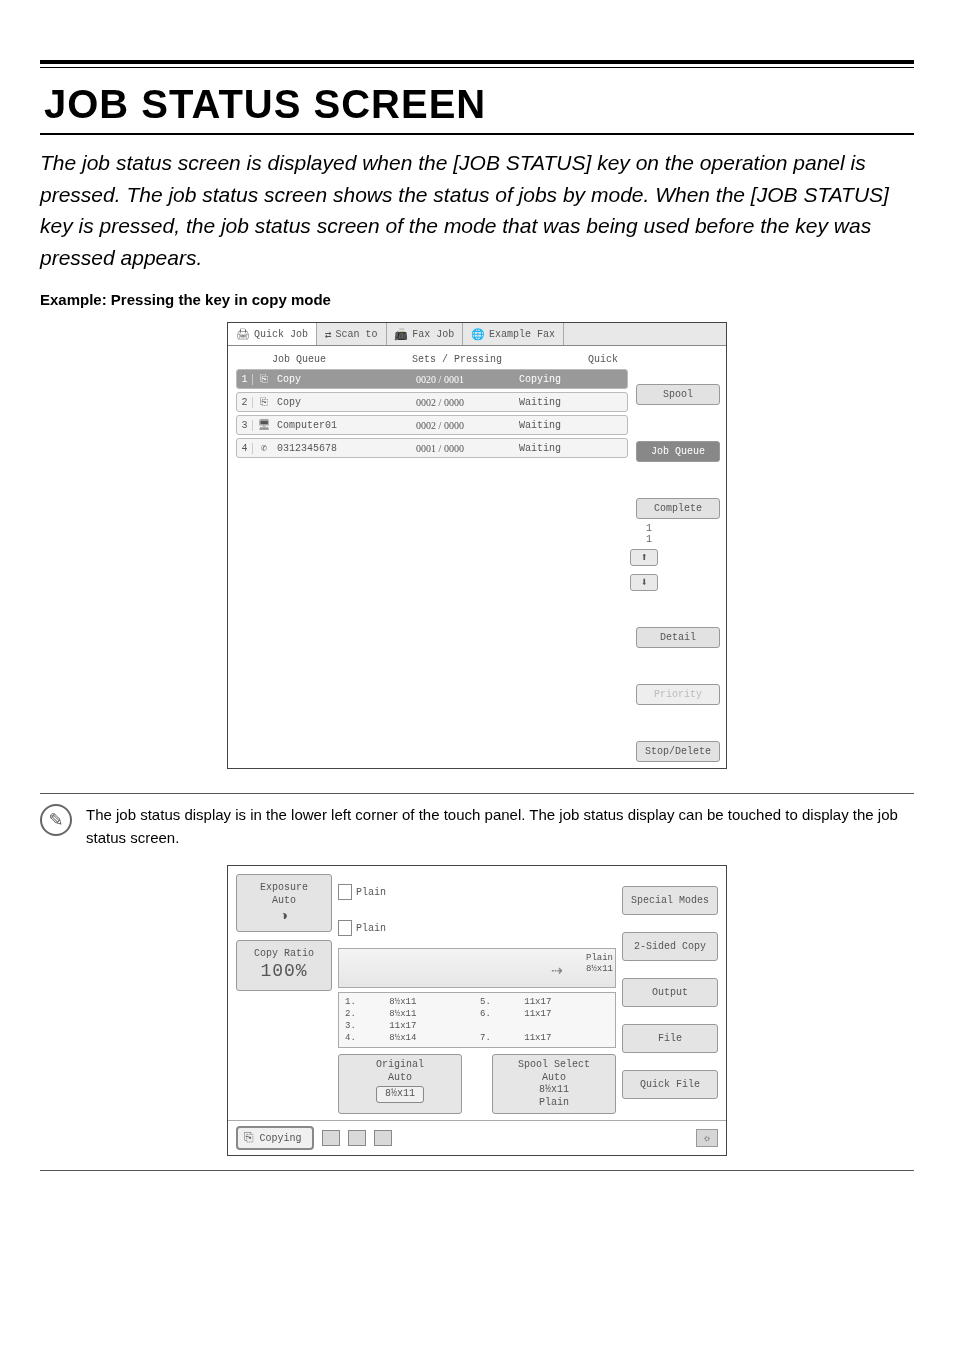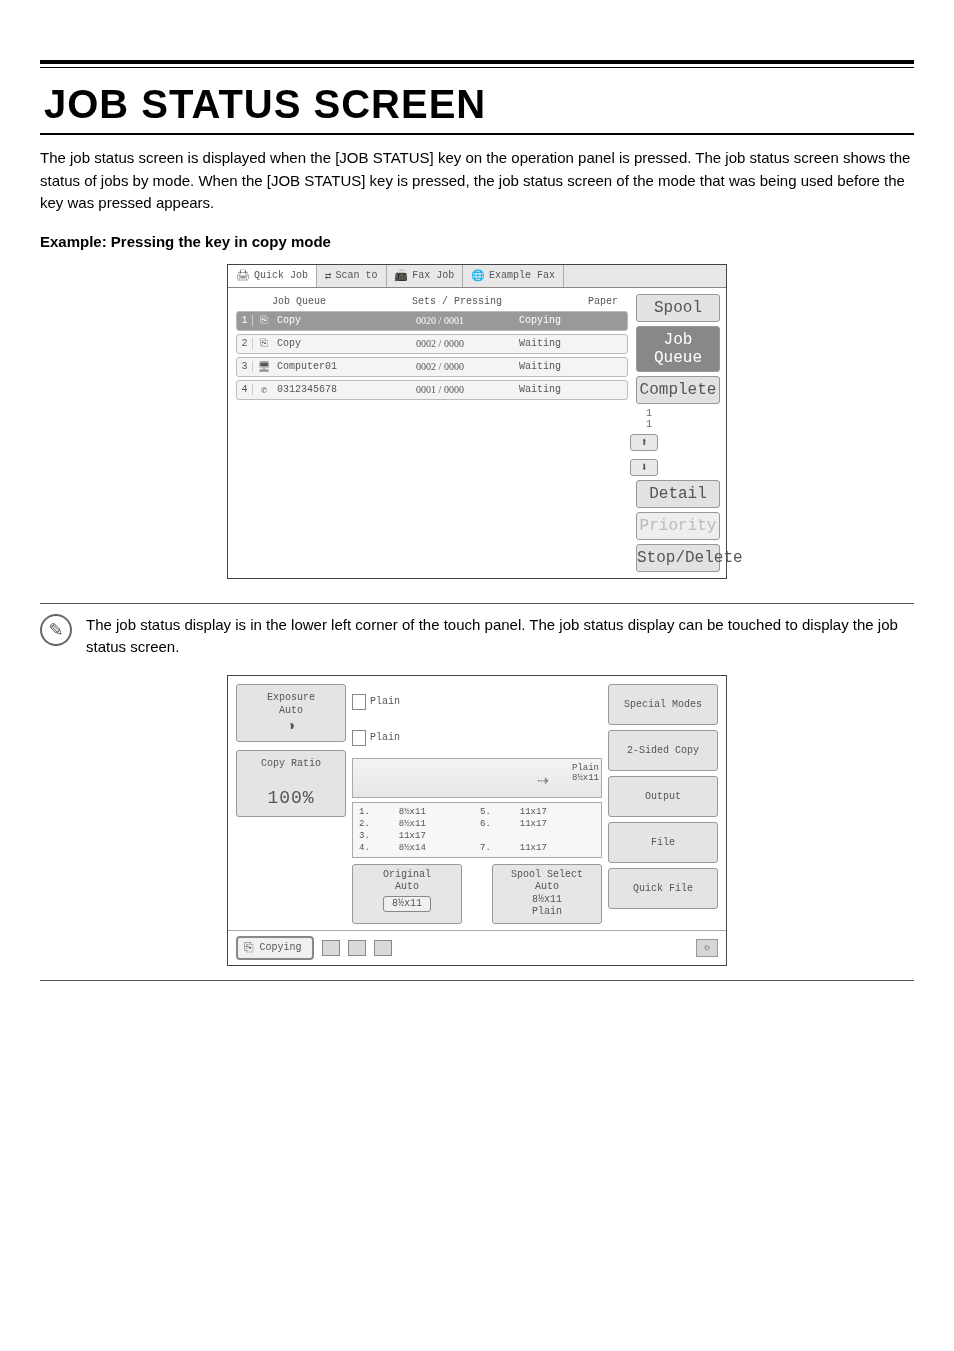--- a/index.html
+++ b/index.html
@@ -24,7 +24,7 @@
     letter-spacing:1px;
   }
 
-  .intro { line-height: 1.5; font-size: 15px; }
+  .intro { line-height: 1.5; font-size: 21px; font-style: italic; }
 
   .subhead { font-weight: bold; margin: 18px 0 10px 0; font-size:15px;}
 

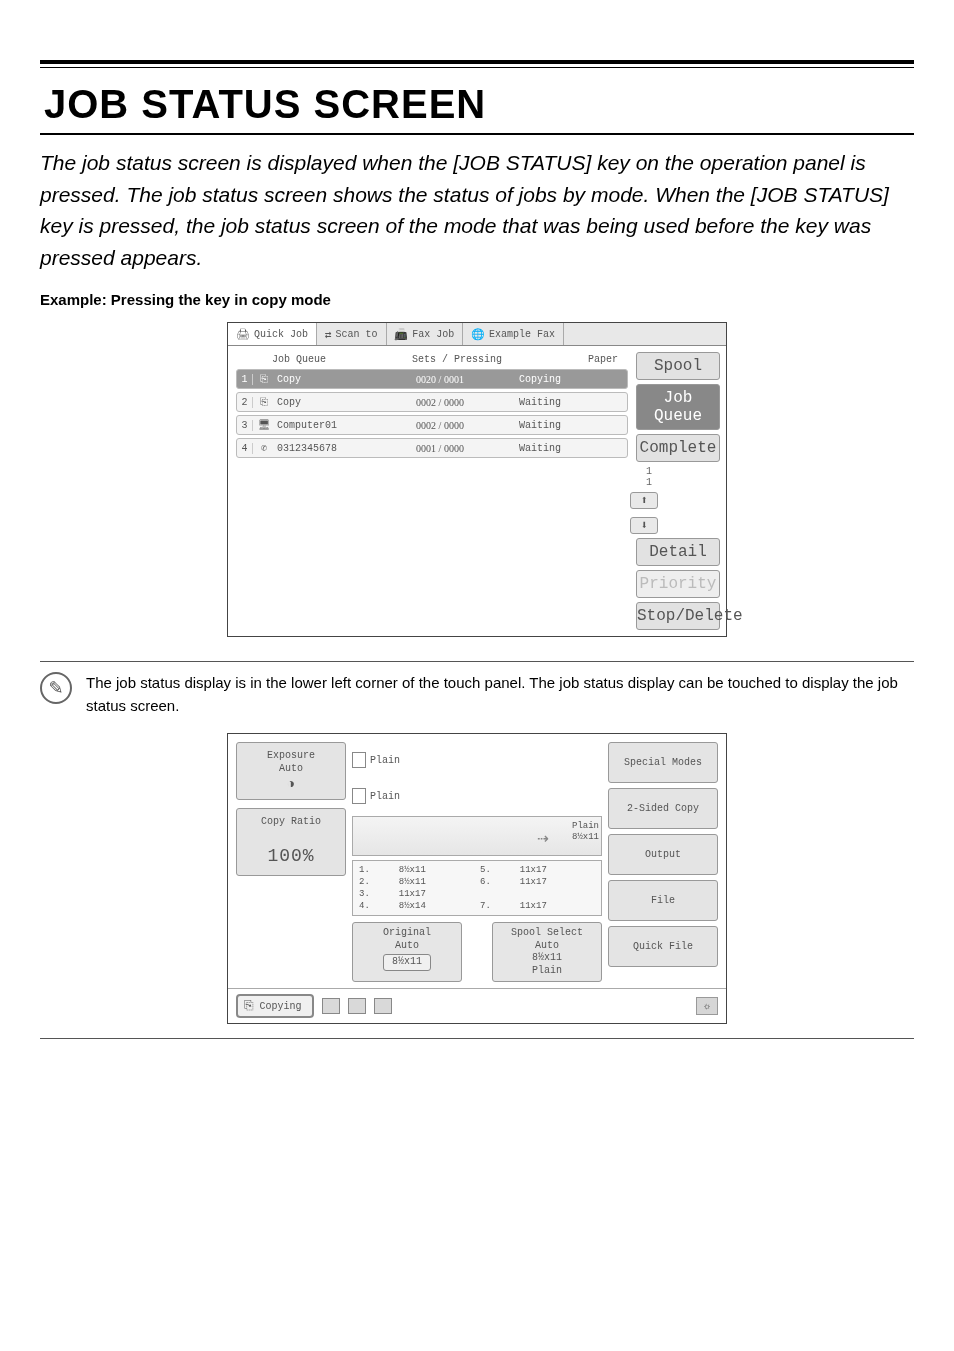--- a/index.html
+++ b/index.html
@@ -159,7 +159,7 @@
         <div class="colheads">
           <span>Job Queue</span>
           <span>Sets / Pressing</span>
-          <span>Paper</span>
+          <span>Quick</span>
         </div>
 
         <div class="jobrow selected">

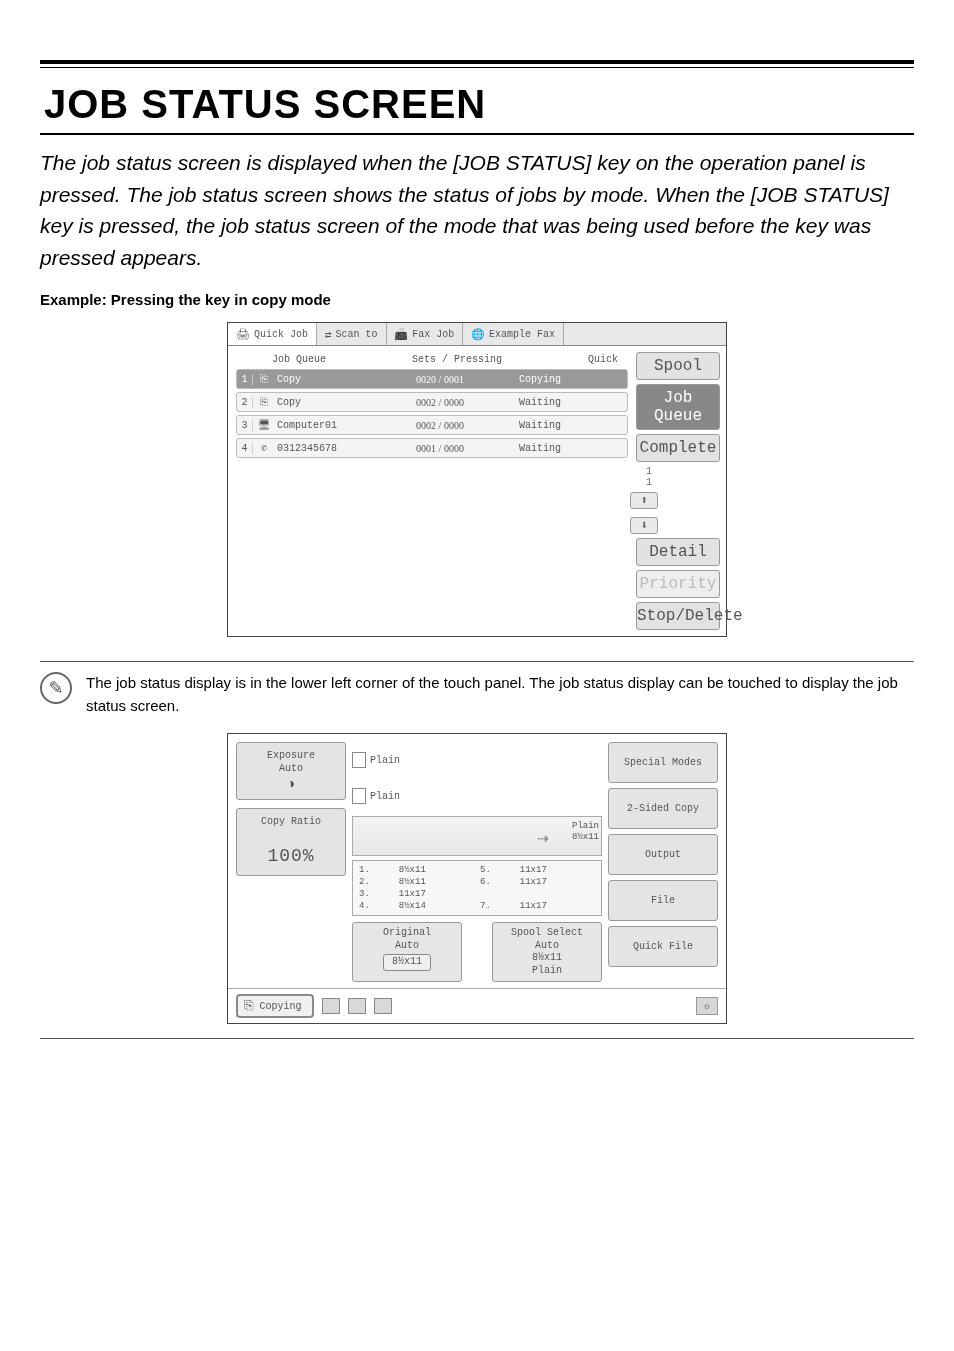--- a/index.html
+++ b/index.html
@@ -63,7 +63,7 @@
 
   .sidebtn {
     border:1px solid #999; border-radius:3px; text-align:center;
-    padding:4px 0; background:#e2e2e2; font-size:16px;
+    padding:4px 0; background:#e2e2e2; font-size:10px;margin-top:32px;
   }
   .sidebtn.selected { background:#888; color:#fff; }
   .sidebtn.disabled { color:#bbb; background:#eee; }

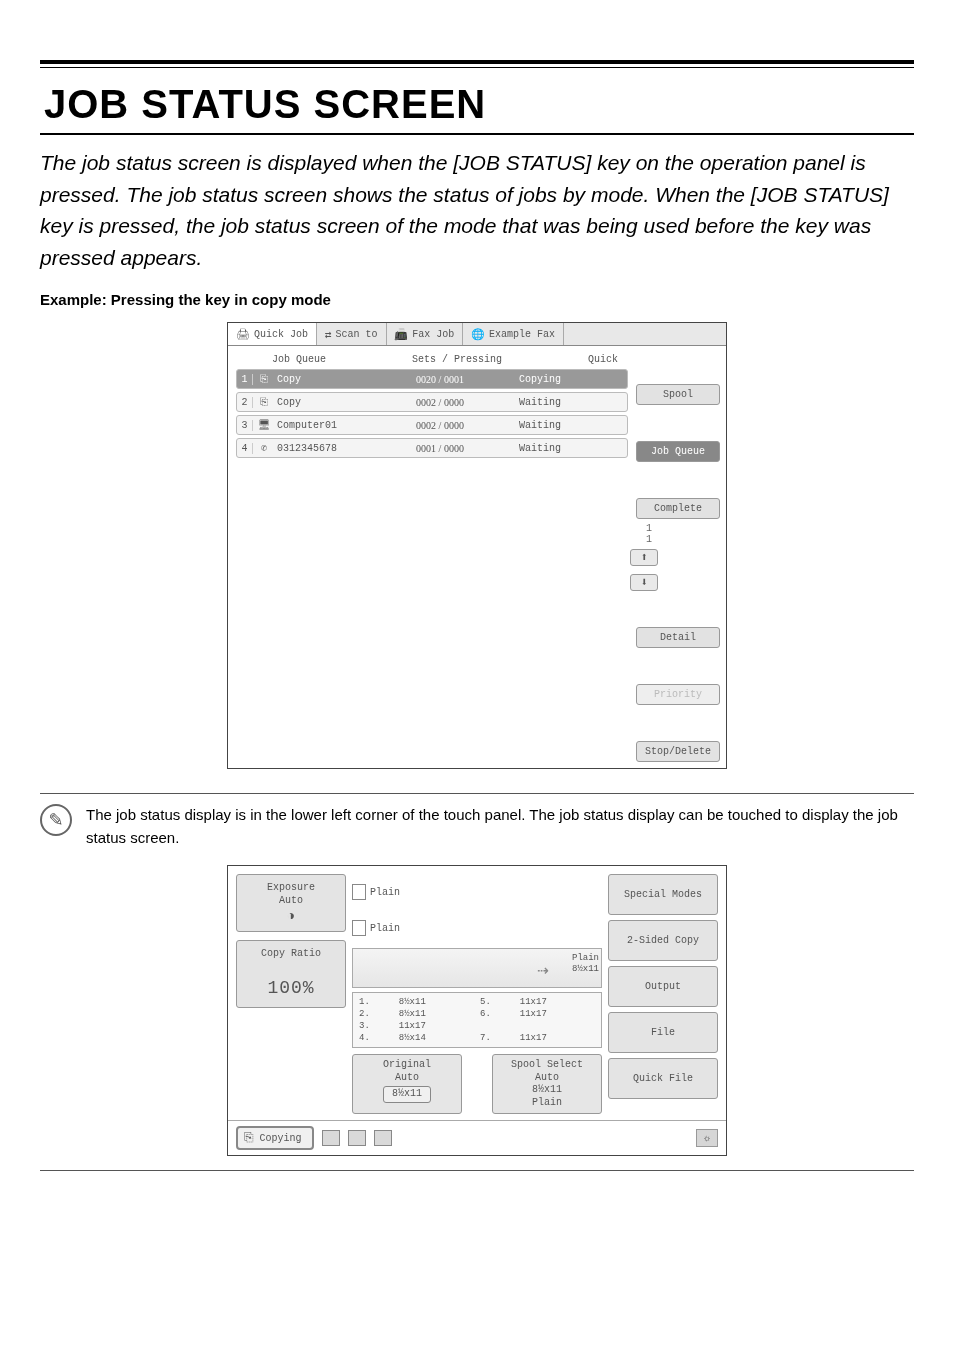--- a/index.html
+++ b/index.html
@@ -113,7 +113,7 @@
   .midbtn { border:1px solid #999; border-radius:3px; background:#e6e6e6; width:110px; text-align:center; padding:4px 2px; font-size:10px; line-height:1.25;}
   .midbtn .pill { display:inline-block; border:1px solid #888; border-radius:3px; padding:1px 8px; margin-top:2px; background:#f0f0f0;}
   .s2-right { width:110px; display:flex; flex-direction:column; gap:5px;}
-  .rbtn { border:1px solid #999; border-radius:3px; background:#e4e4e4; text-align:center; padding:14px 2px; font-size:10px;}
+  .rbtn { border:1px solid #999; border-radius:3px; background:#e4e4e4; text-align:center; padding:8px 2px; font-size:10px;margin-top:12px;}
 
   .status-bar { display:flex; align-items:center; border-top:1px solid #aaa; padding:5px 8px; gap:8px;}
   .status-chip { border:2px solid #888; border-radius:4px; padding:3px 10px 3px 6px; display:flex; align-items:center; gap:6px; background:#f0f0f0;}

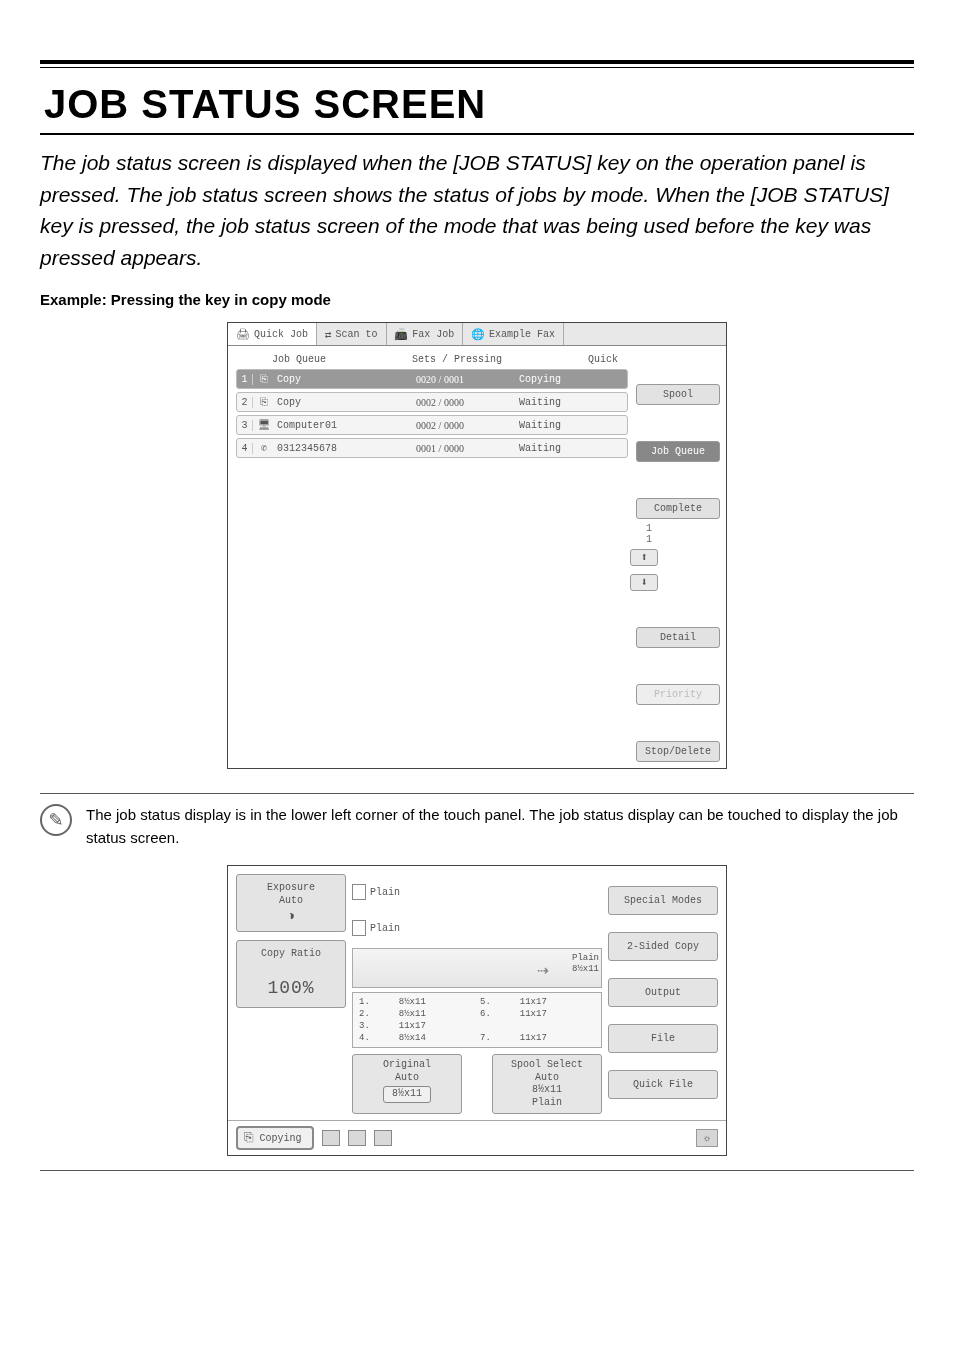--- a/index.html
+++ b/index.html
@@ -97,7 +97,7 @@
     border:1px solid #999; border-radius:3px; background:#e4e4e4;
     text-align:center; padding:6px 4px; font-size:10px; line-height:1.3;
   }
-  .panelbtn .big { font-size:18px; letter-spacing:1px;margin-top:17px; }
+  .panelbtn .big { font-size:18px; letter-spacing:1px; }
   .s2-mid { flex:1; position:relative;}
   .prev-top { height:36px; display:flex; gap:4px; align-items:center;}
   .sheeticon { width:14px; height:16px; border:1px solid #888; background:#fff;}

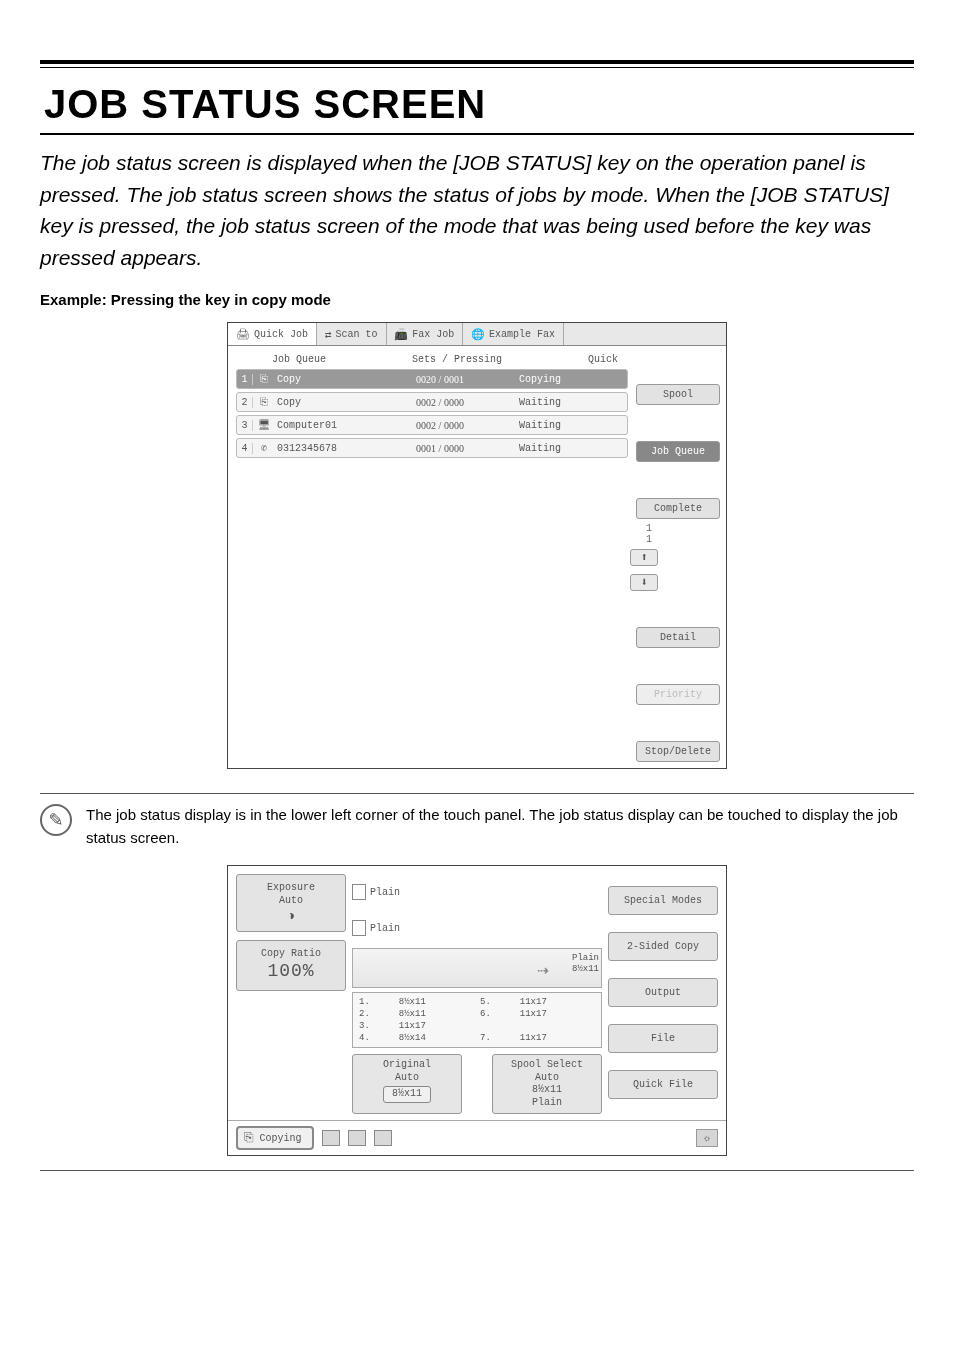--- a/index.html
+++ b/index.html
@@ -110,7 +110,7 @@
   .traybox { border:1px solid #aaa; padding:2px; font-size:9px; background:#f7f7f7; margin-bottom:4px;}
   .traybox td { padding:0 2px; }
   .midbtns { display:flex; gap:30px; justify-content:center; margin-top:6px;}
-  .midbtn { border:1px solid #999; border-radius:3px; background:#e6e6e6; width:110px; text-align:center; padding:4px 2px; font-size:10px; line-height:1.25;}
+  .midbtn { border:1px solid #999; border-radius:3px; background:#e6e6e6; width:124px; text-align:center; padding:4px 2px; font-size:10px; line-height:1.25;}
   .midbtn .pill { display:inline-block; border:1px solid #888; border-radius:3px; padding:1px 8px; margin-top:2px; background:#f0f0f0;}
   .s2-right { width:110px; display:flex; flex-direction:column; gap:5px;}
   .rbtn { border:1px solid #999; border-radius:3px; background:#e4e4e4; text-align:center; padding:8px 2px; font-size:10px;margin-top:12px;}

